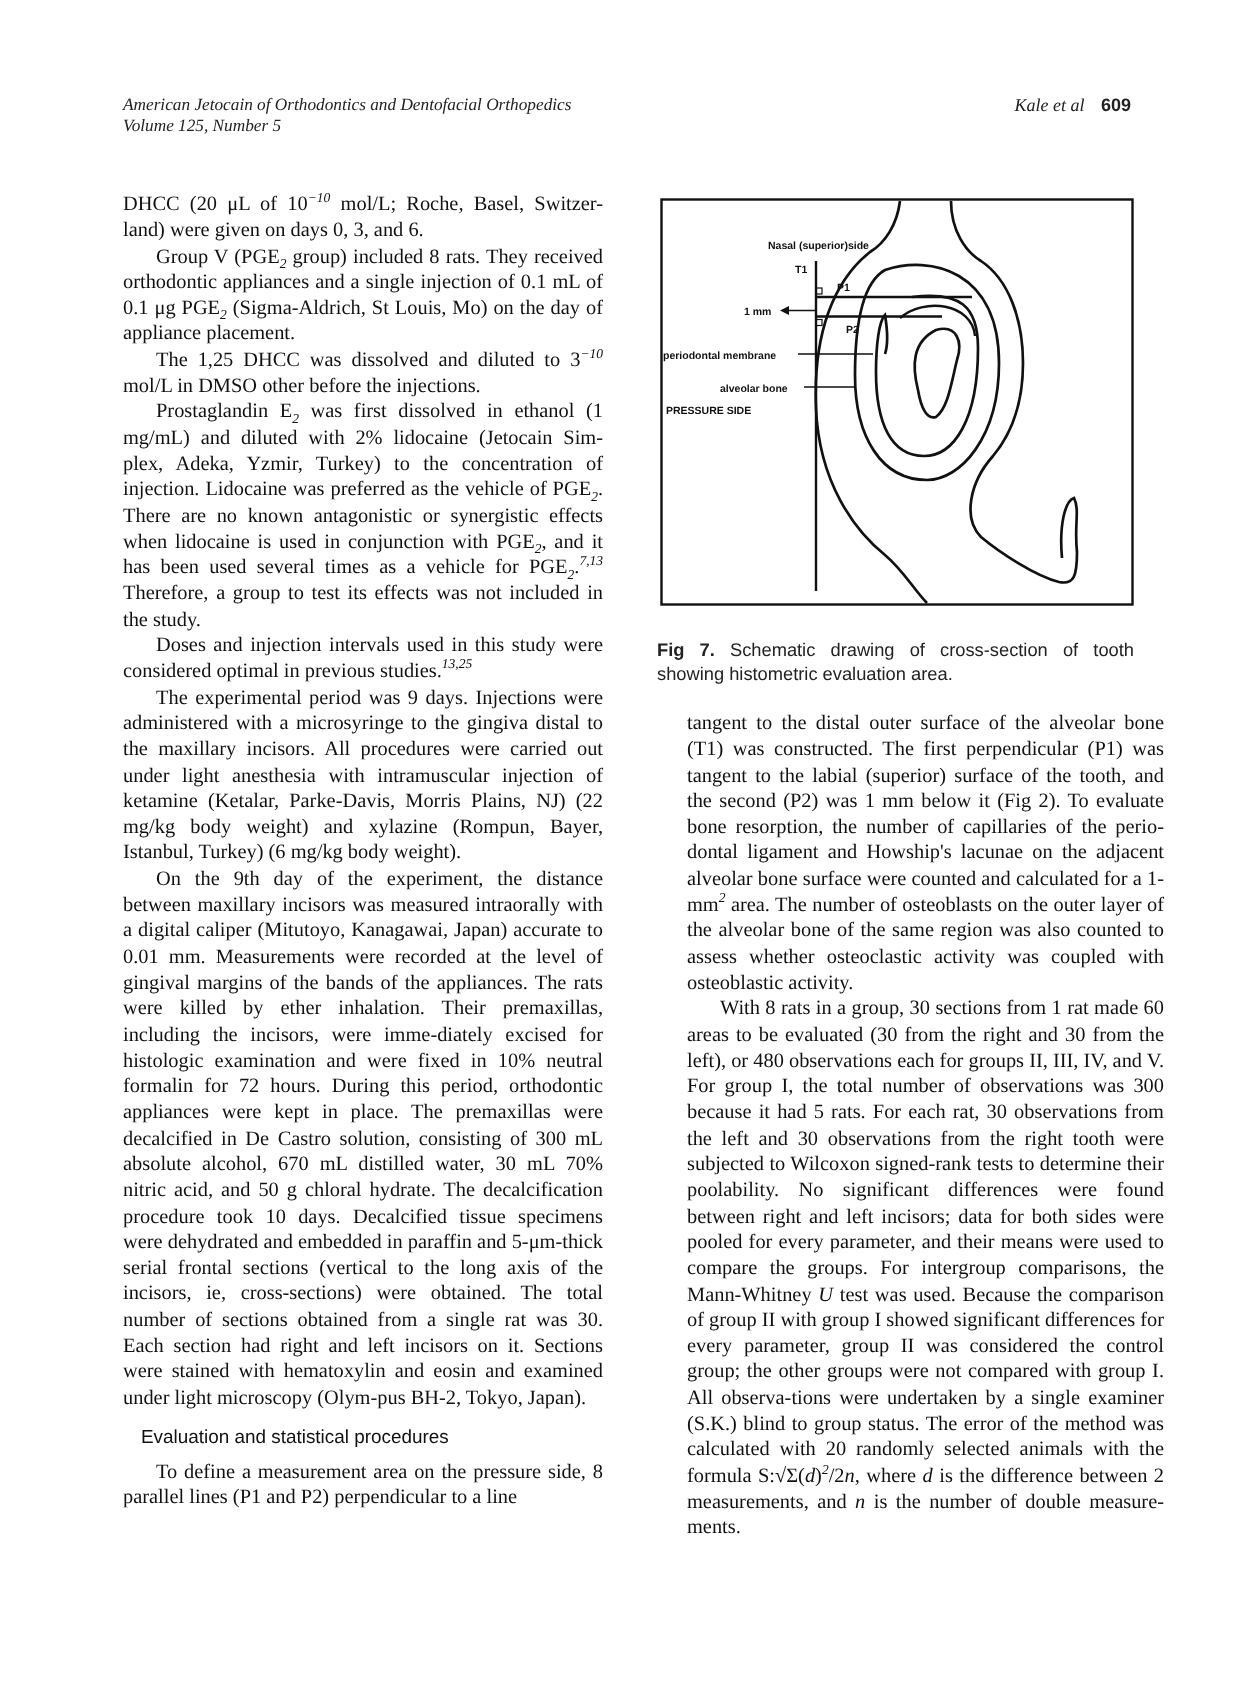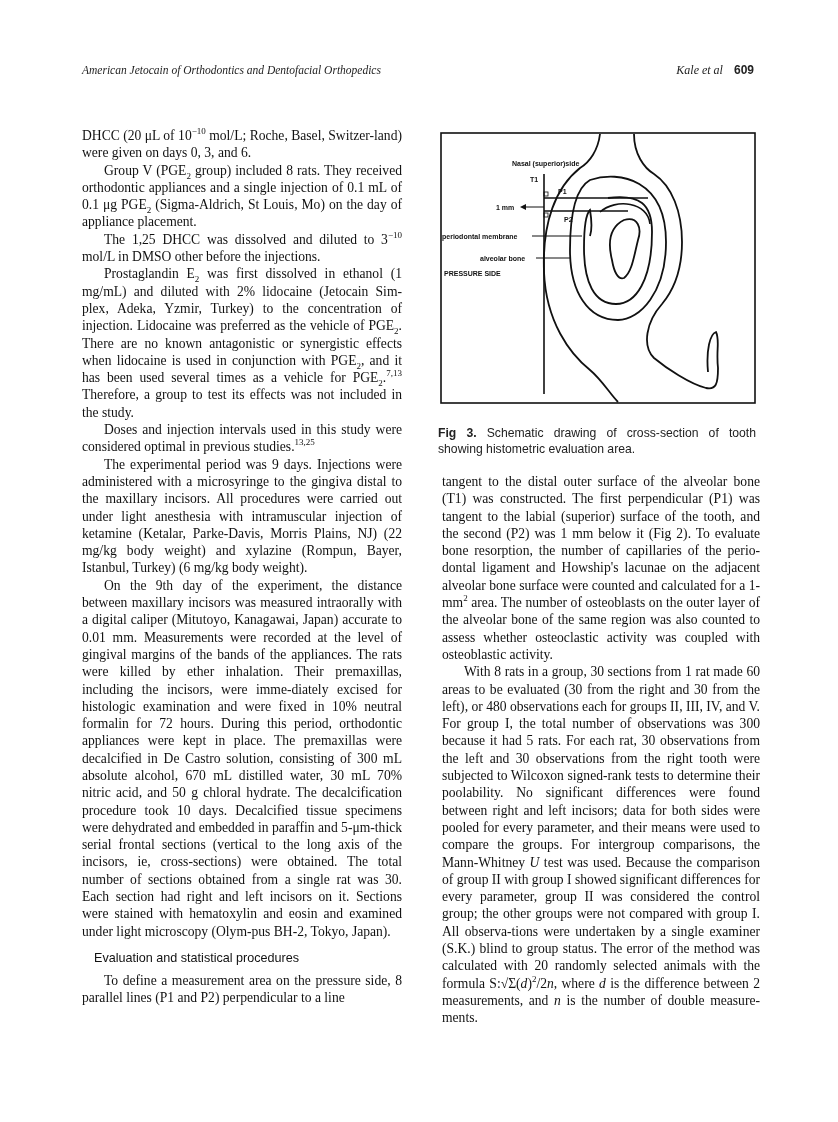--- a/index.html
+++ b/index.html
@@ -25,6 +25,7 @@
 
 <div class="header-left">
   <div>American Jetocain of Orthodontics and Dentofacial Orthopedics</div>
+  <div>Volume 125, Number 5</div>
 </div>
 <div class="header-right">
   <span class="auth">Kale et al</span>

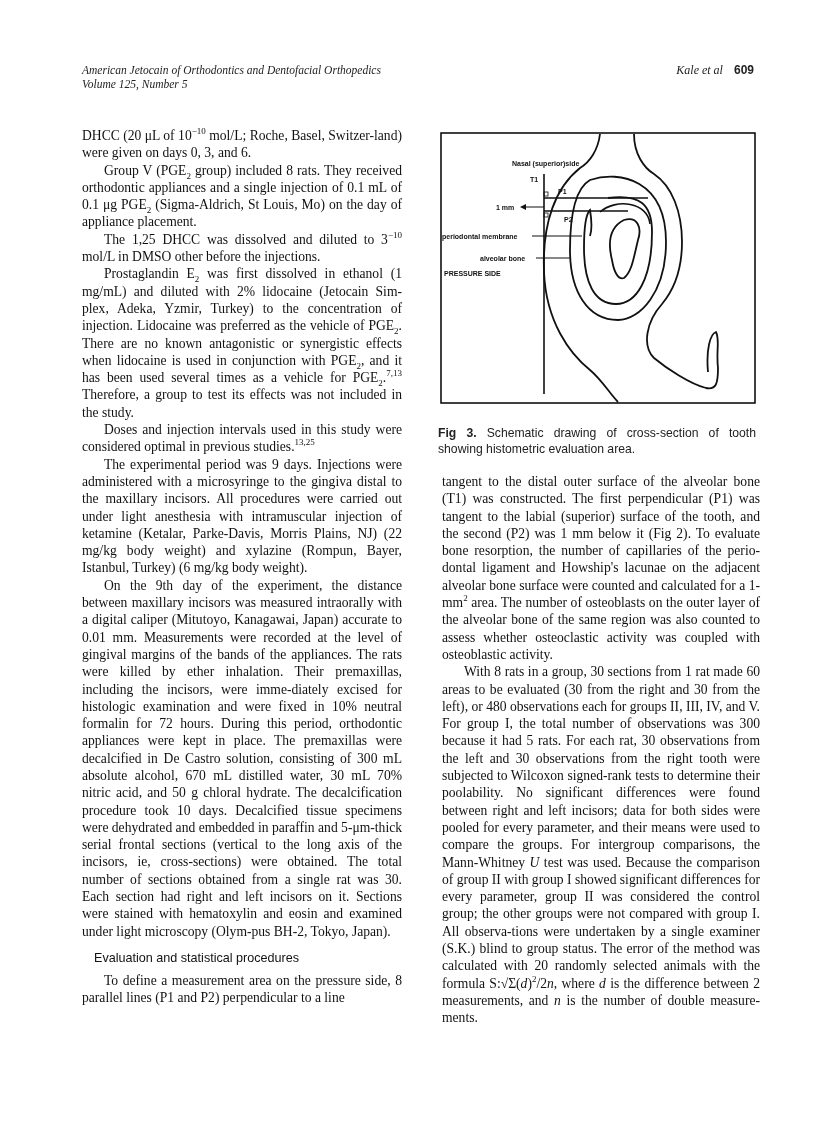--- a/index.html
+++ b/index.html
@@ -14,7 +14,7 @@
   .col p { margin: 0; text-indent: 22px; }
   .col p.noindent { text-indent: 0; }
   .col h3 { font-family: "Liberation Sans", sans-serif; font-weight: normal; font-size: 12.6px; margin: 10px 0 6px 12px; text-indent: 0; line-height: 16px; }
-  sub, sup { font-size: 9px; line-height: 0; }
+  sub, sup { font-size: 9px; line-height: 0; font-style: italic; }
   .figure { position: absolute; left: 440px; top: 132px; width: 316px; height: 272px; }
   .caption { position: absolute; left: 438px; top: 426px; width: 318px; font-family: "Liberation Sans", sans-serif; font-size: 12.2px; line-height: 15.5px; color: #222; text-align: justify; }
   .caption b { font-weight: bold; }

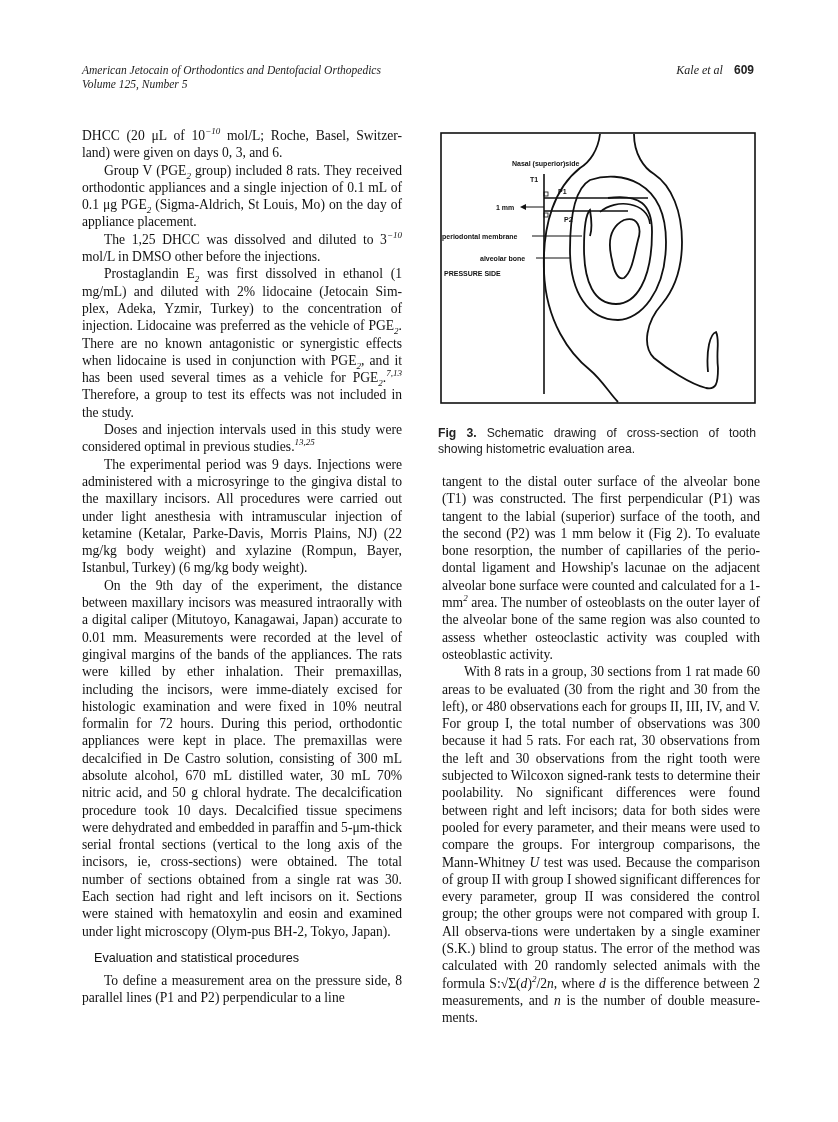--- a/index.html
+++ b/index.html
@@ -80,7 +80,7 @@
 </div>
 
 <div class="caption">
-  <b>Fig 3.</b><span> Schematic drawing of cross-section of tooth showing histometric evaluation area.</span>
+  <b>Fig 7.</b><span> Schematic drawing of cross-section of tooth showing histometric evaluation area.</span>
 </div>
 
 <div class="col col-right">

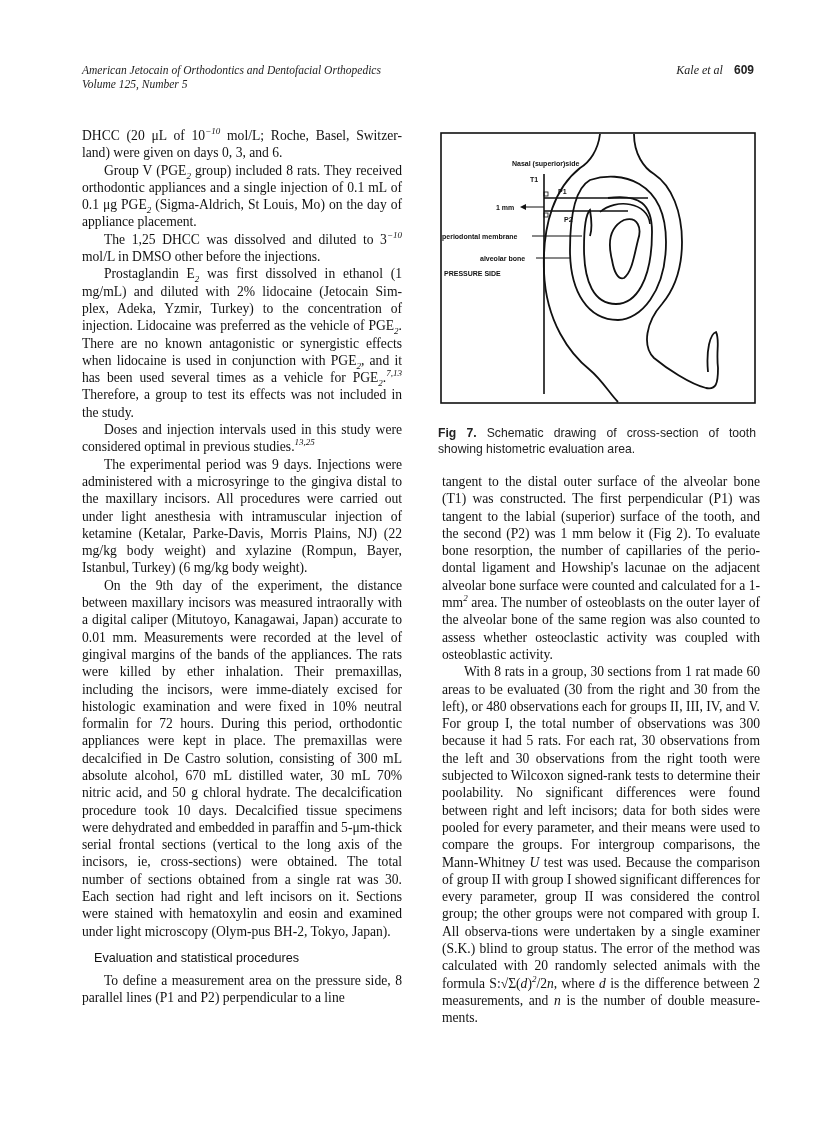--- a/index.html
+++ b/index.html
@@ -10,7 +10,7 @@
   .header-right .pg { font-family: "Liberation Sans", sans-serif; font-weight: bold; font-size: 12px; text-align: right; }
   .col { position: absolute; font-family: "Liberation Serif", serif; font-size: 13.6px; line-height: 17.3px; text-align: justify; color: #111; }
   .col-left { left: 82px; top: 127px; width: 320px; }
-  .col-right { left: 442px; top: 473px; width: 318px; }
+  .col-right { left: 458px; top: 473px; width: 318px; }
   .col p { margin: 0; text-indent: 22px; }
   .col p.noindent { text-indent: 0; }
   .col h3 { font-family: "Liberation Sans", sans-serif; font-weight: normal; font-size: 12.6px; margin: 10px 0 6px 12px; text-indent: 0; line-height: 16px; }

